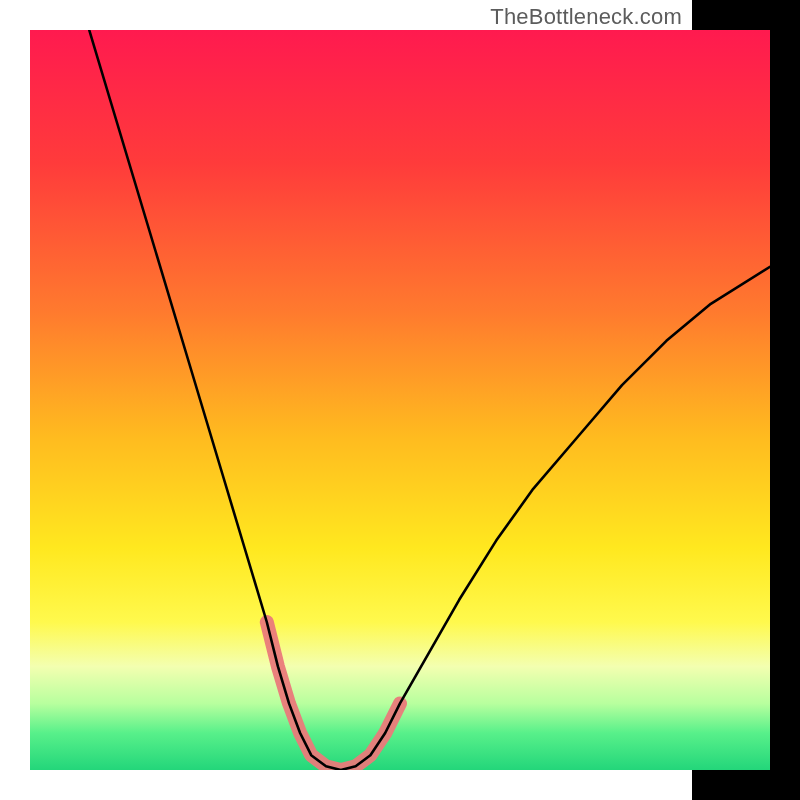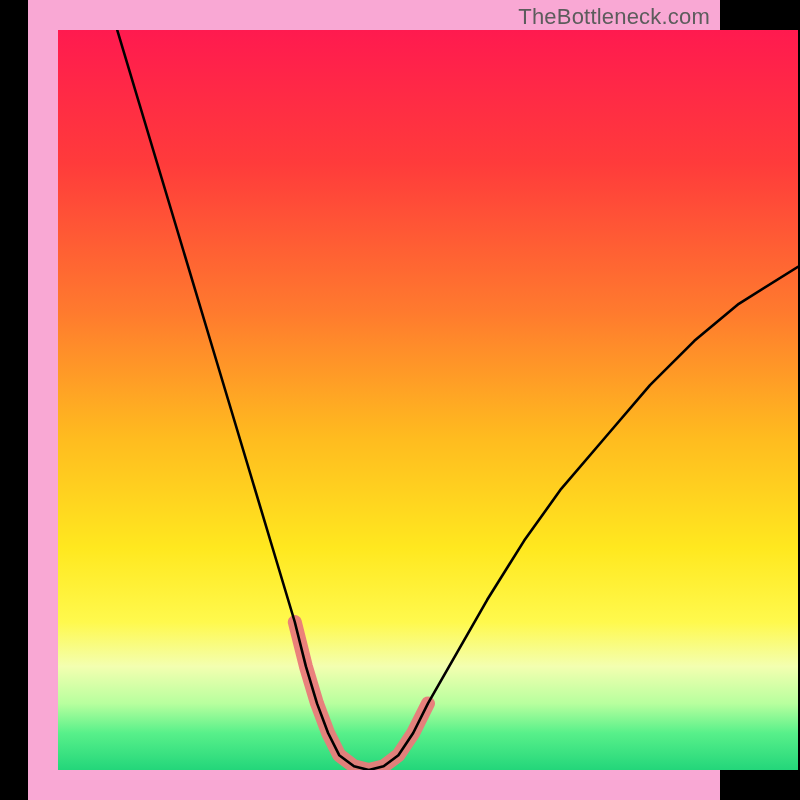--- a/index.html
+++ b/index.html
@@ -17,8 +17,7 @@
     top: 0;
     width: 692px;
     height: 800px;
-    background: #f9a8d4;
-    margin-left: 28px;
+    background: #ffffff;
   }
   .plot-area {
     position: absolute;

